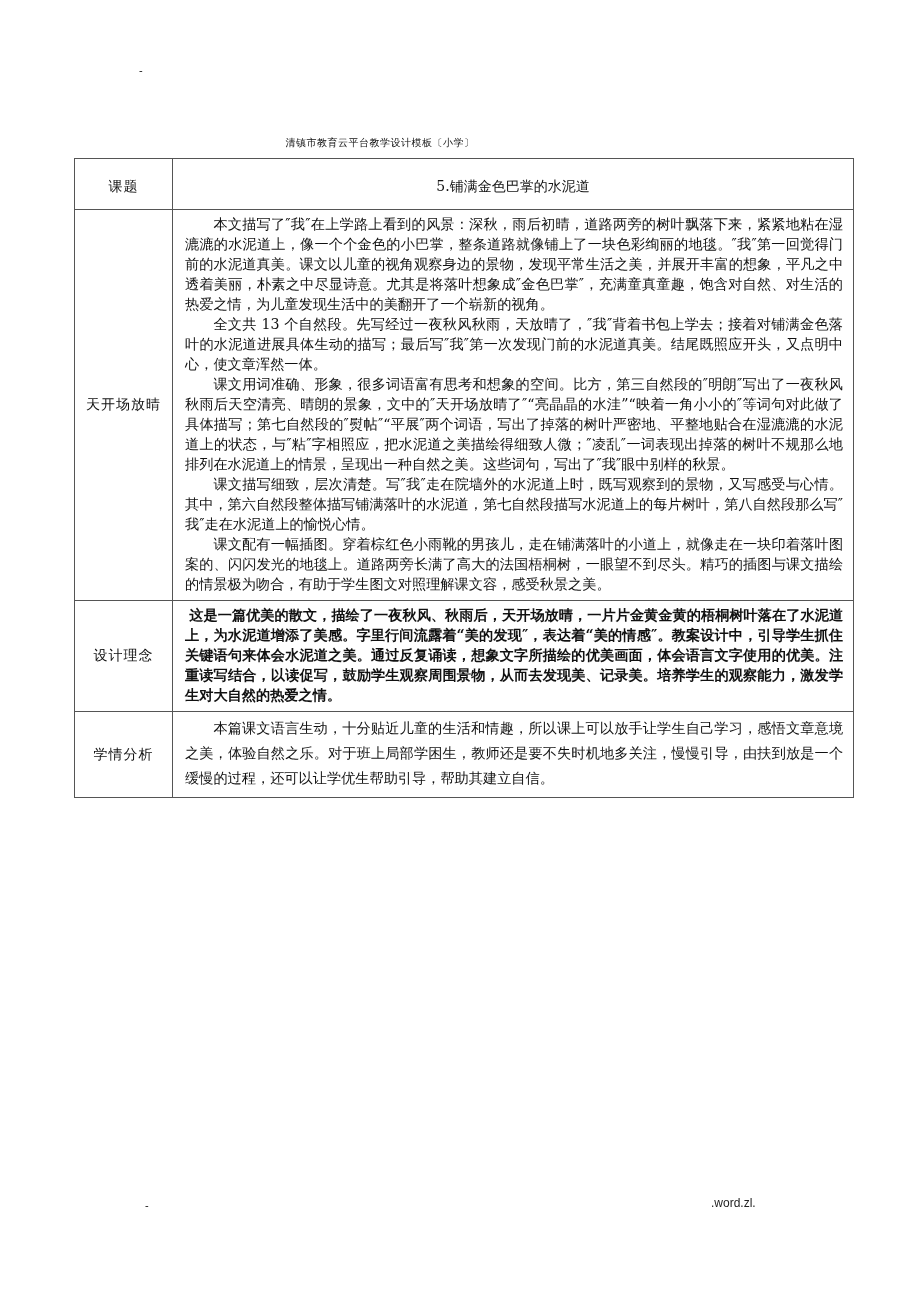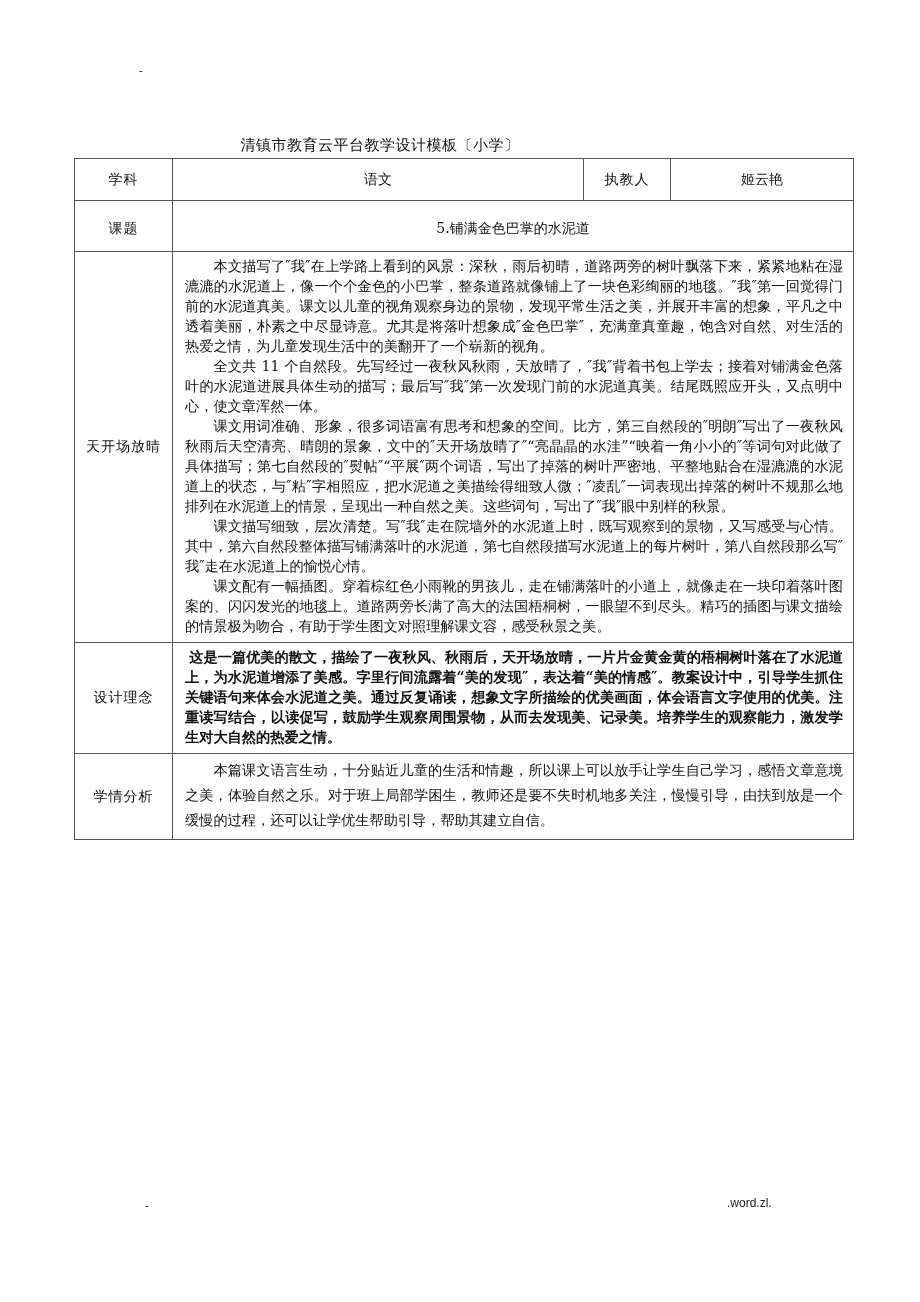--- a/index.html
+++ b/index.html
@@ -11,7 +11,7 @@
     .hdr-dash { position: absolute; left: 139px; top: 64px; font-size: 11px; font-family: "Liberation Sans", sans-serif; }
     .doc-title {
       position: absolute; left: 0; width: 760px; top: 136px;
-      text-align: center; font-size: 15px; letter-spacing: 0.5px;
+      text-align: center; font-size: 10px; letter-spacing: 0.5px;
     }
     table.lesson {
       position: absolute; left: 74px; top: 158px; width: 779px;

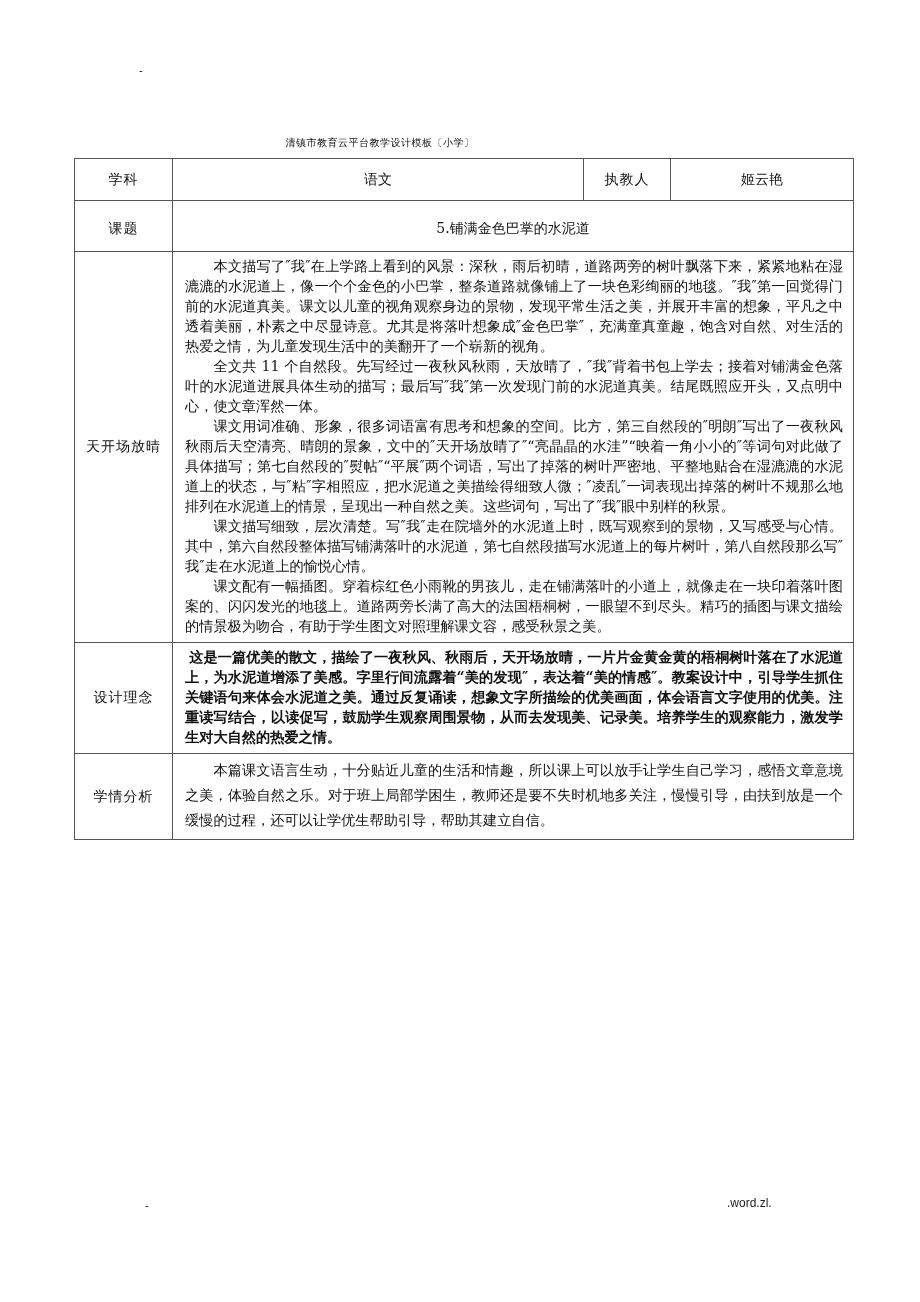--- a/index.html
+++ b/index.html
@@ -57,12 +57,6 @@
     <col style="width:183px">
   </colgroup>
   <tbody>
-      <tr class="r1">
-    <td class="lbl">学科</td>
-    <td colspan="3">语文</td>
-    <td class="lbl">执教人</td>
-    <td>姬云艳</td>
-  </tr>
   <tr class="r3">
     <td class="lbl">课题</td>
     <td colspan="5">5.铺满金色巴掌的水泥道</td>

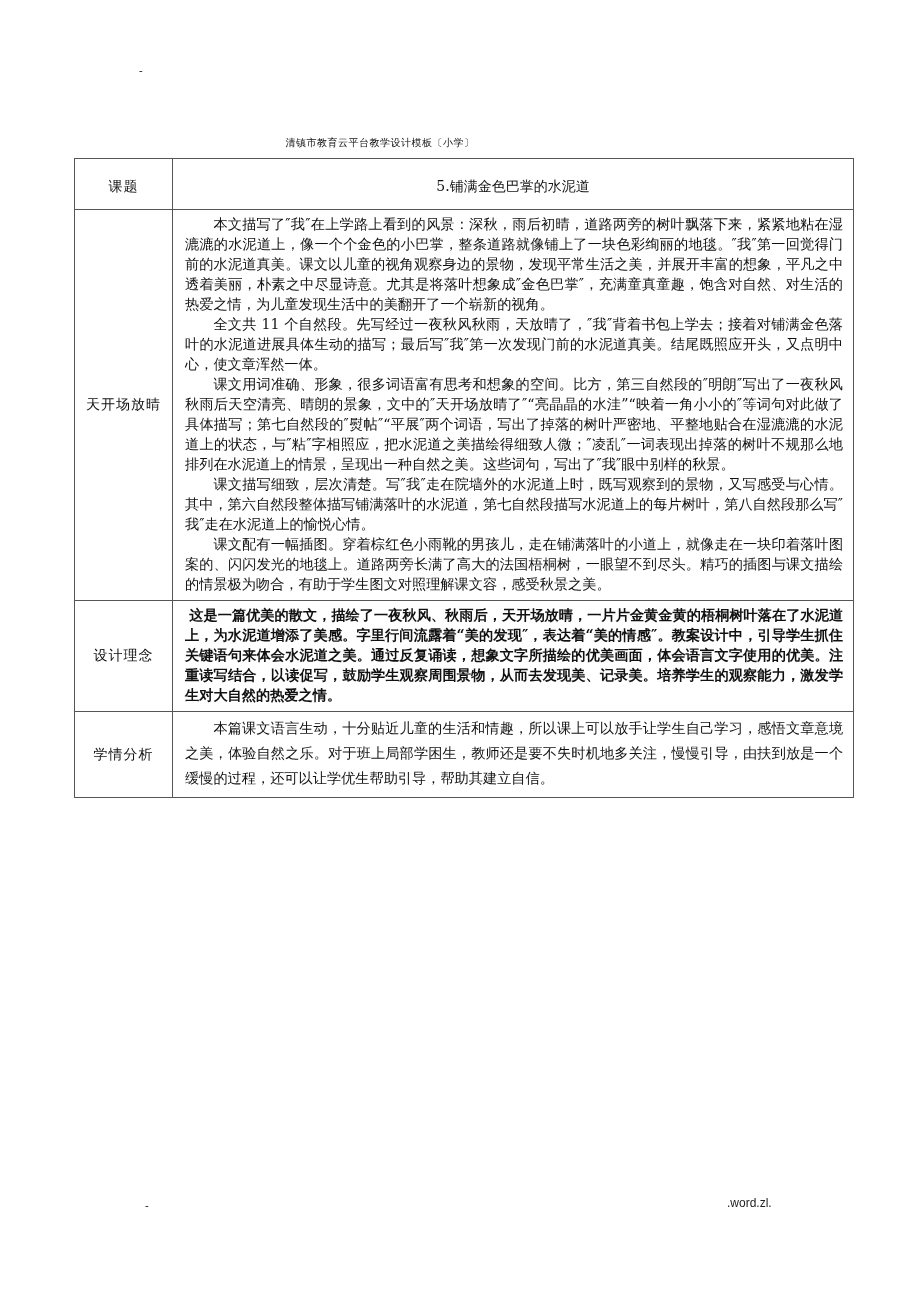--- a/index.html
+++ b/index.html
@@ -65,7 +65,7 @@
     <td class="lbl">天开场放晴</td>
     <td colspan="5" class="body-cell">
       <p>本文描写了″我″在上学路上看到的风景：深秋，雨后初晴，道路两旁的树叶飘落下来，紧紧地粘在湿漉漉的水泥道上，像一个个金色的小巴掌，整条道路就像铺上了一块色彩绚丽的地毯。″我″第一回觉得门前的水泥道真美。课文以儿童的视角观察身边的景物，发现平常生活之美，并展开丰富的想象，平凡之中透着美丽，朴素之中尽显诗意。尤其是将落叶想象成″金色巴掌″，充满童真童趣，饱含对自然、对生活的热爱之情，为儿童发现生活中的美翻开了一个崭新的视角。</p>
-      <p>全文共 11 个自然段。先写经过一夜秋风秋雨，天放晴了，″我″背着书包上学去；接着对铺满金色落叶的水泥道进展具体生动的描写；最后写″我″第一次发现门前的水泥道真美。结尾既照应开头，又点明中心，使文章浑然一体。</p>
+      <p>全文共 13 个自然段。先写经过一夜秋风秋雨，天放晴了，″我″背着书包上学去；接着对铺满金色落叶的水泥道进展具体生动的描写；最后写″我″第一次发现门前的水泥道真美。结尾既照应开头，又点明中心，使文章浑然一体。</p>
       <p>课文用词准确、形象，很多词语富有思考和想象的空间。比方，第三自然段的″明朗″写出了一夜秋风秋雨后天空清亮、晴朗的景象，文中的″天开场放晴了″“亮晶晶的水洼”“映着一角小小的″等词句对此做了具体描写；第七自然段的″熨帖″“平展″两个词语，写出了掉落的树叶严密地、平整地贴合在湿漉漉的水泥道上的状态，与″粘″字相照应，把水泥道之美描绘得细致人微；″凌乱″一词表现出掉落的树叶不规那么地排列在水泥道上的情景，呈现出一种自然之美。这些词句，写出了″我″眼中别样的秋景。</p>
       <p>课文描写细致，层次清楚。写″我″走在院墙外的水泥道上时，既写观察到的景物，又写感受与心情。其中，第六自然段整体描写铺满落叶的水泥道，第七自然段描写水泥道上的每片树叶，第八自然段那么写″我″走在水泥道上的愉悦心情。</p>
       <p>课文配有一幅插图。穿着棕红色小雨靴的男孩儿，走在铺满落叶的小道上，就像走在一块印着落叶图案的、闪闪发光的地毯上。道路两旁长满了高大的法国梧桐树，一眼望不到尽头。精巧的插图与课文描绘的情景极为吻合，有助于学生图文对照理解课文容，感受秋景之美。</p>

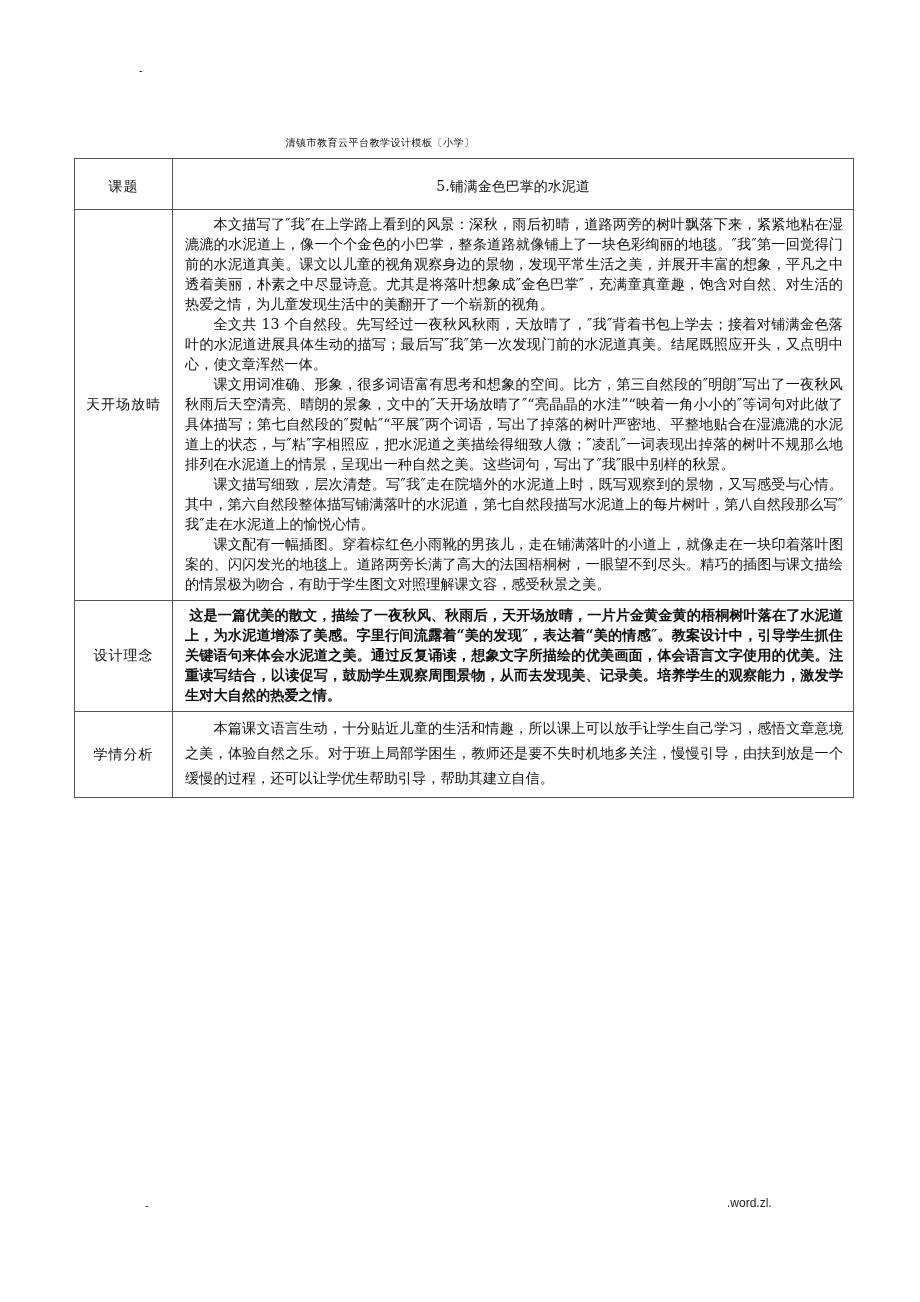--- a/index.html
+++ b/index.html
@@ -38,7 +38,7 @@
     td.body-cell p { margin: 0; text-indent: 2em; text-align: justify; }
     td.body-cell p.noindent { text-indent: 0.3em; font-weight: bold; }
     .footer-dash { position: absolute; left: 145px; top: 1199px; font-size: 11px; font-family: "Liberation Sans", sans-serif; }
-    .footer-mark { position: absolute; left: 727px; top: 1196px; font-size: 12px; font-family: "Liberation Sans", sans-serif; color: #222; }
+    .footer-mark { position: absolute; left: 711px; top: 1196px; font-size: 12px; font-family: "Liberation Sans", sans-serif; color: #222; }
   </style>
 </head>
 <body>

